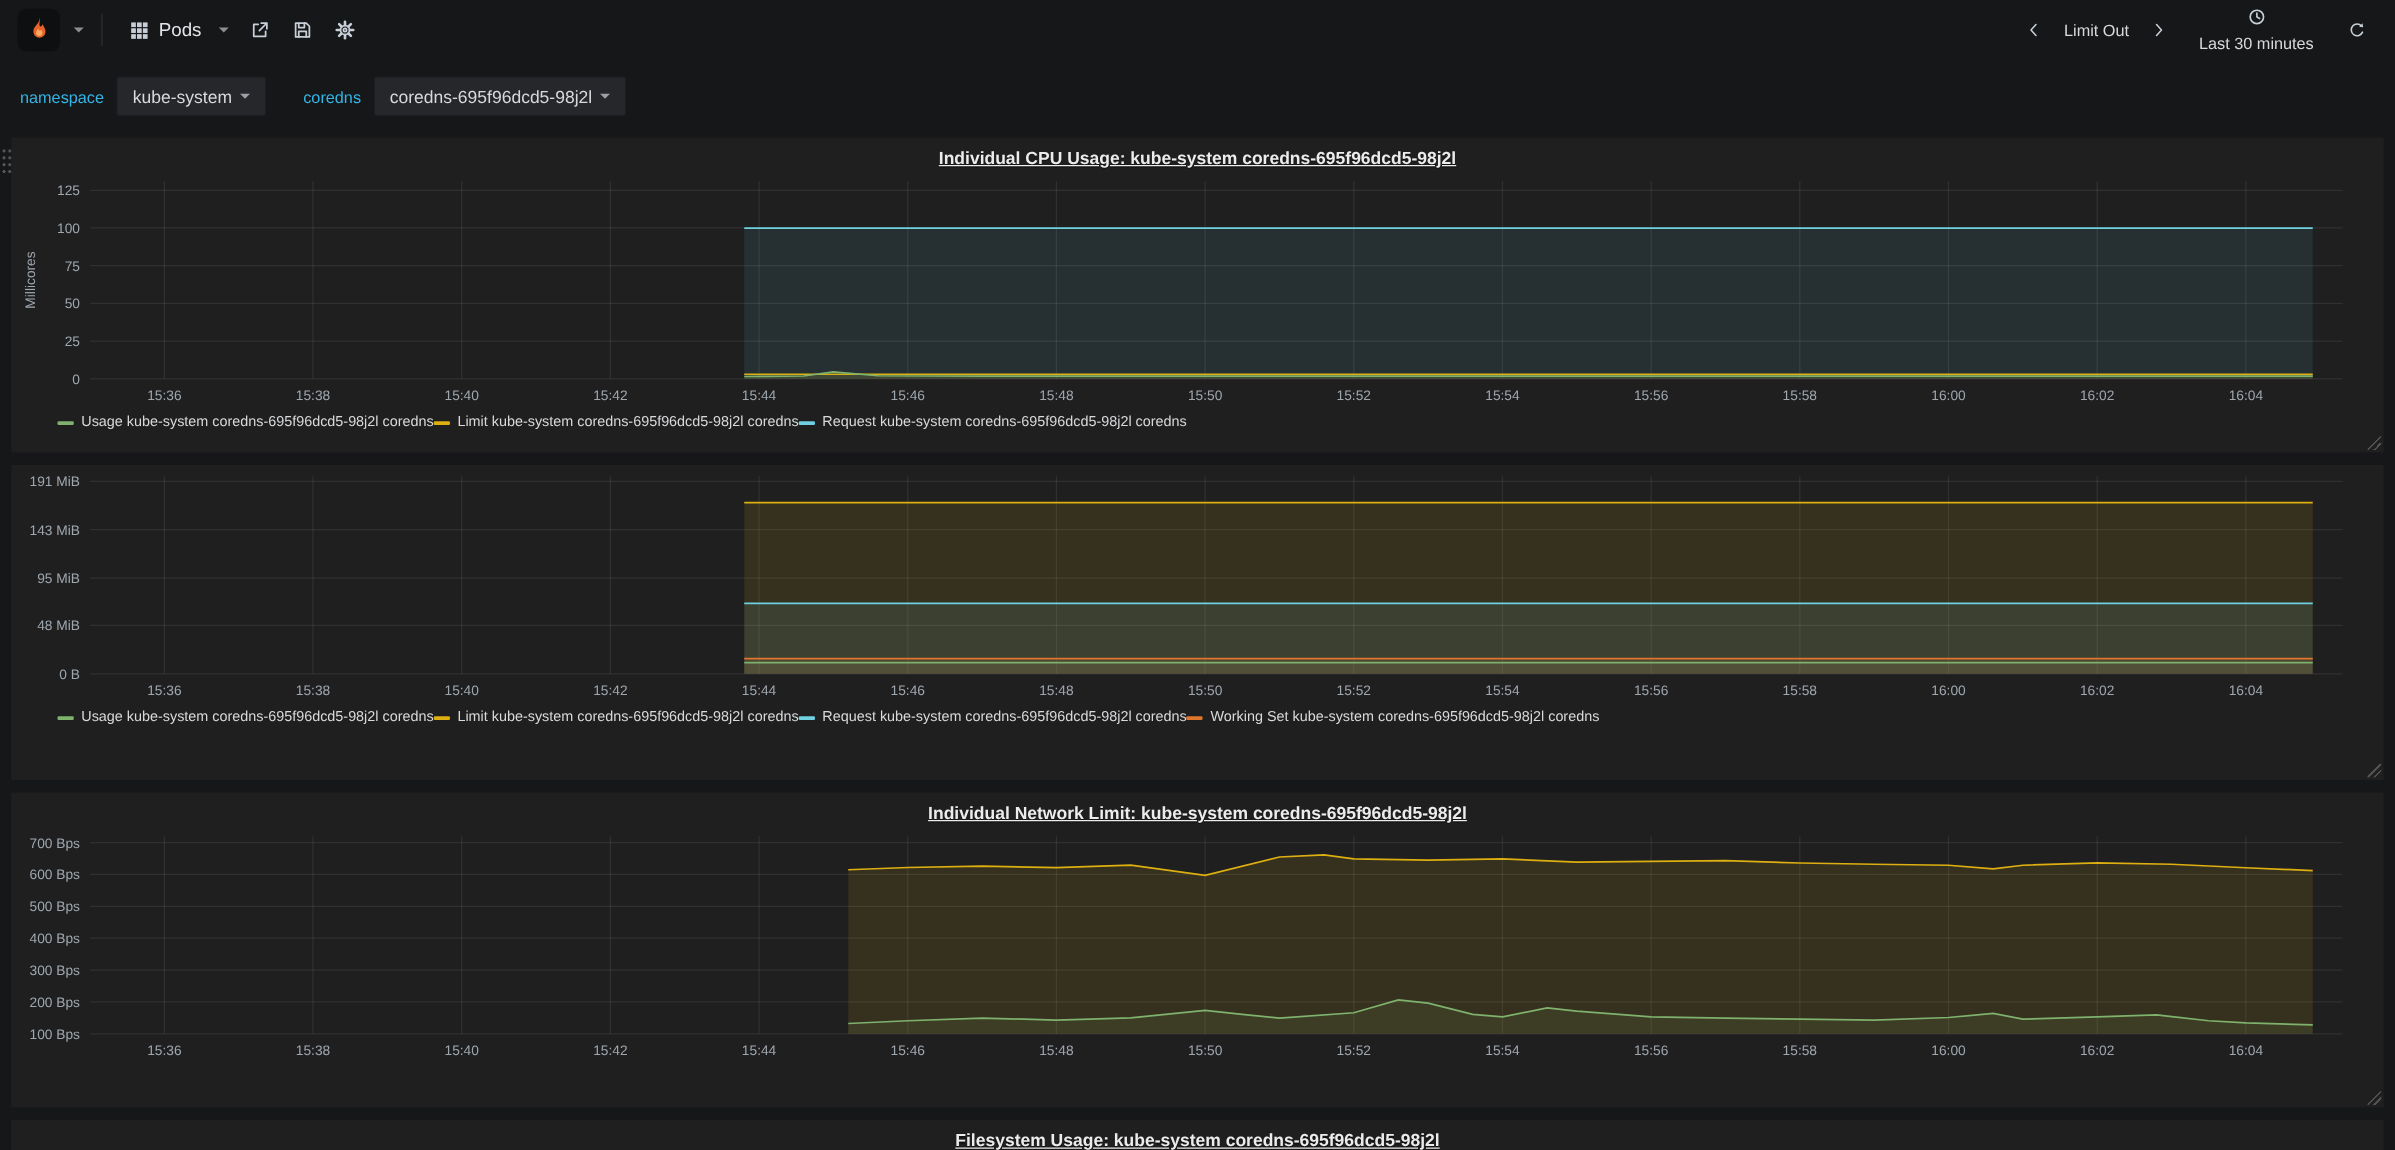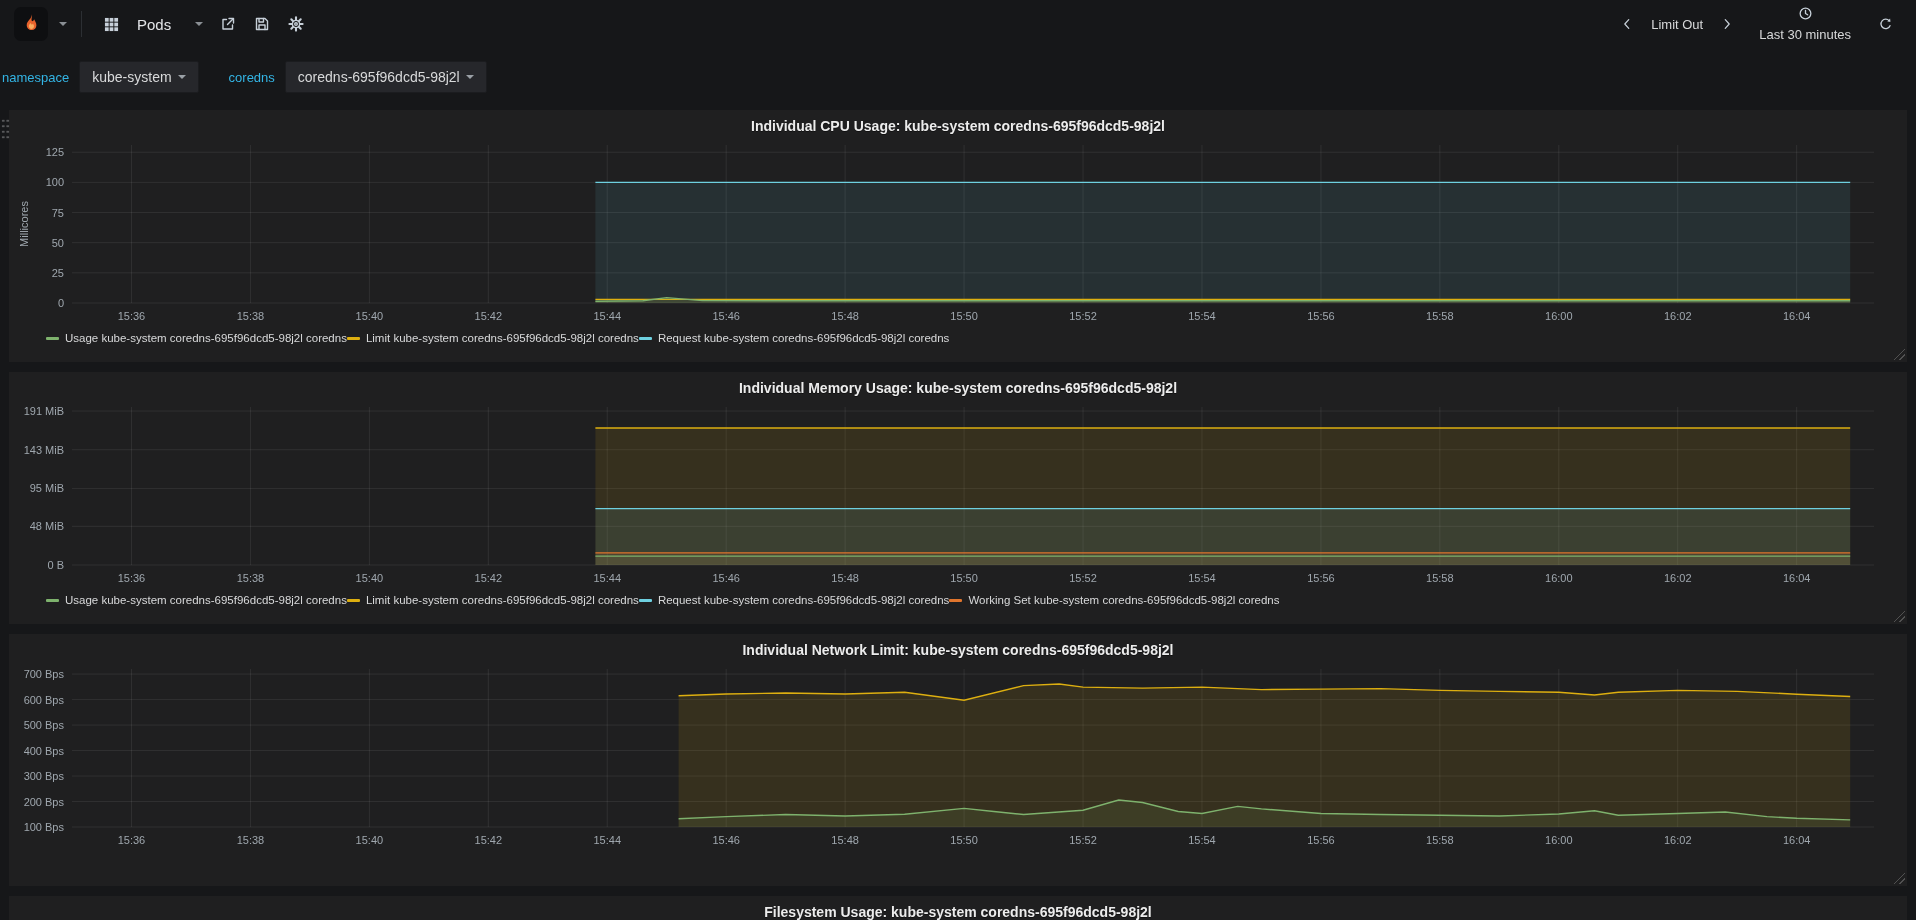--- a/index.html
+++ b/index.html
@@ -29,7 +29,7 @@
     border-top:4px solid #8a8f94; margin-left:6px;
   }
   .nav-sep { width:1px; height:26px; background:#2c2f33; margin:0 14px; }
-  .dash-picker { display:flex; align-items:center; gap:18px; padding:6px 8px; }
+  .dash-picker { display:flex; align-items:center; gap:8px; padding:6px 8px; }
   .dash-title { font-size:15px; color:#e3e5e8; }
   .icon-btn { padding:6px 9px; display:flex; align-items:center; color:#c7d0d9; }
   .icon { display:inline-flex; align-items:center; justify-content:center; }

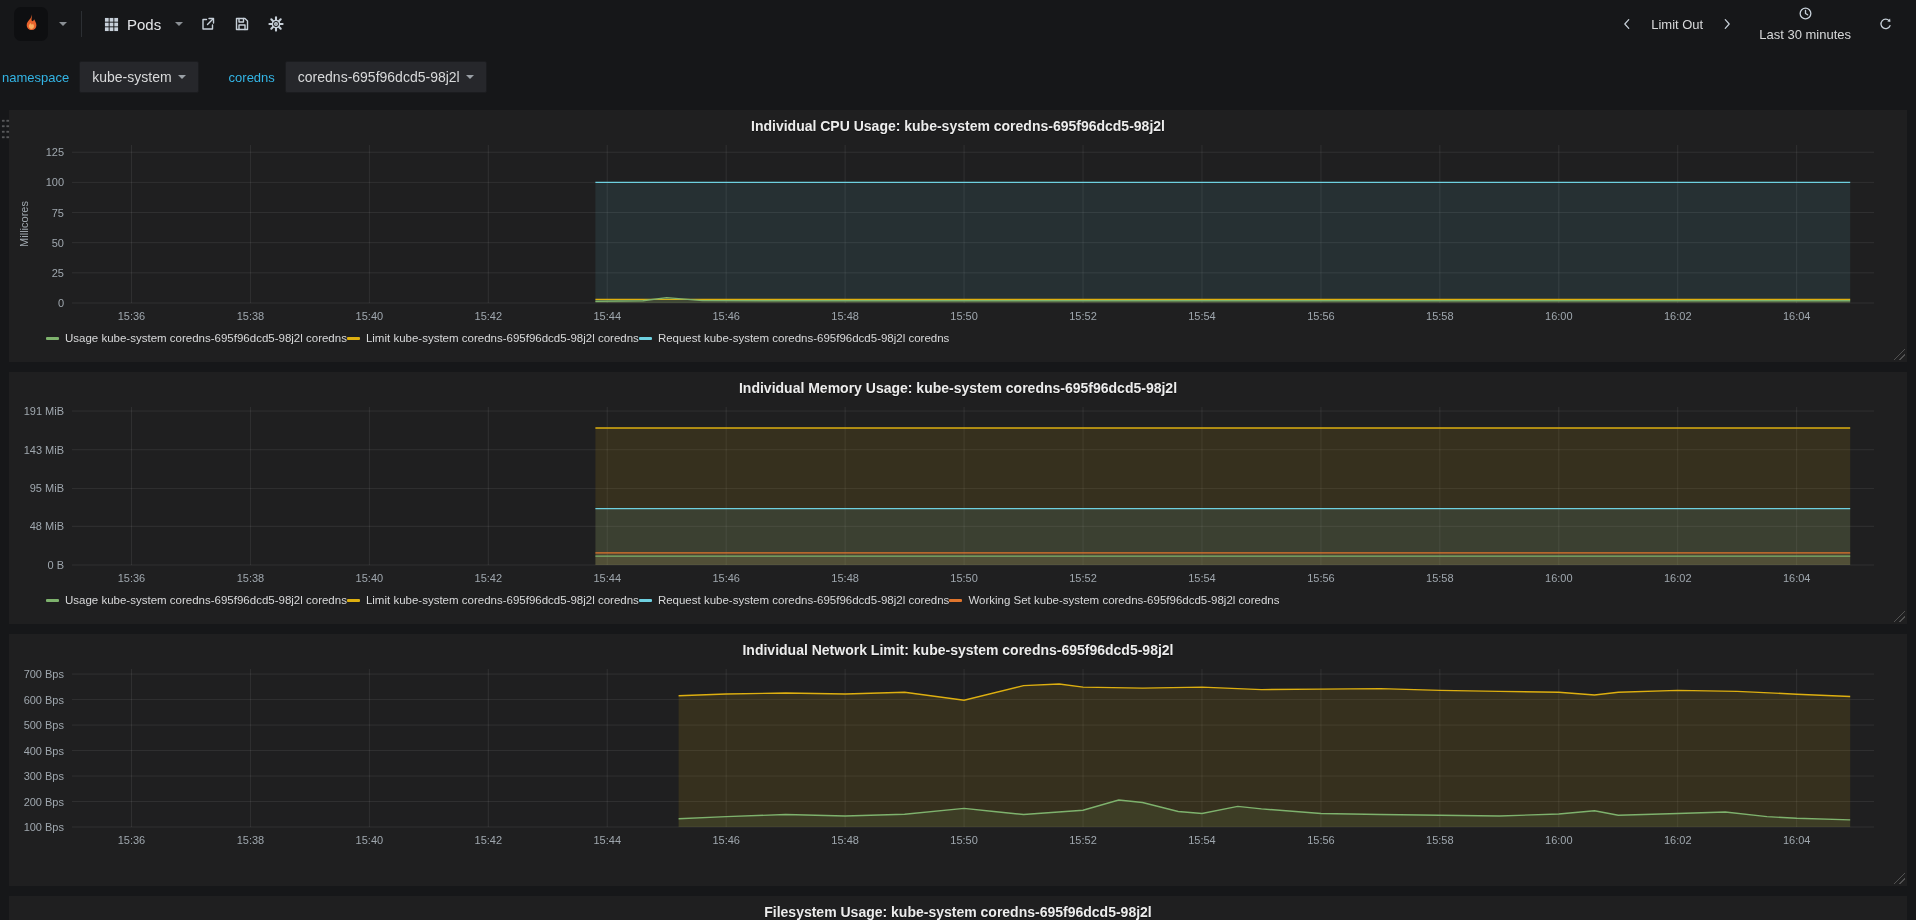--- a/index.html
+++ b/index.html
@@ -37,7 +37,7 @@
   svg.uicon { stroke:#c7d0d9; stroke-width:1.4; fill:none; stroke-linecap:round; stroke-linejoin:round; }
 
   
-  .submenu { height:58px; display:flex; align-items:center; padding:0 0; gap:28px; }
+  .submenu { height:58px; display:flex; align-items:center; padding:0 14px; gap:28px; }
   .variable { display:flex; align-items:center; }
   .var-label { padding:7px 10px 7px 2px; font-size:13px; }
   .var-value {

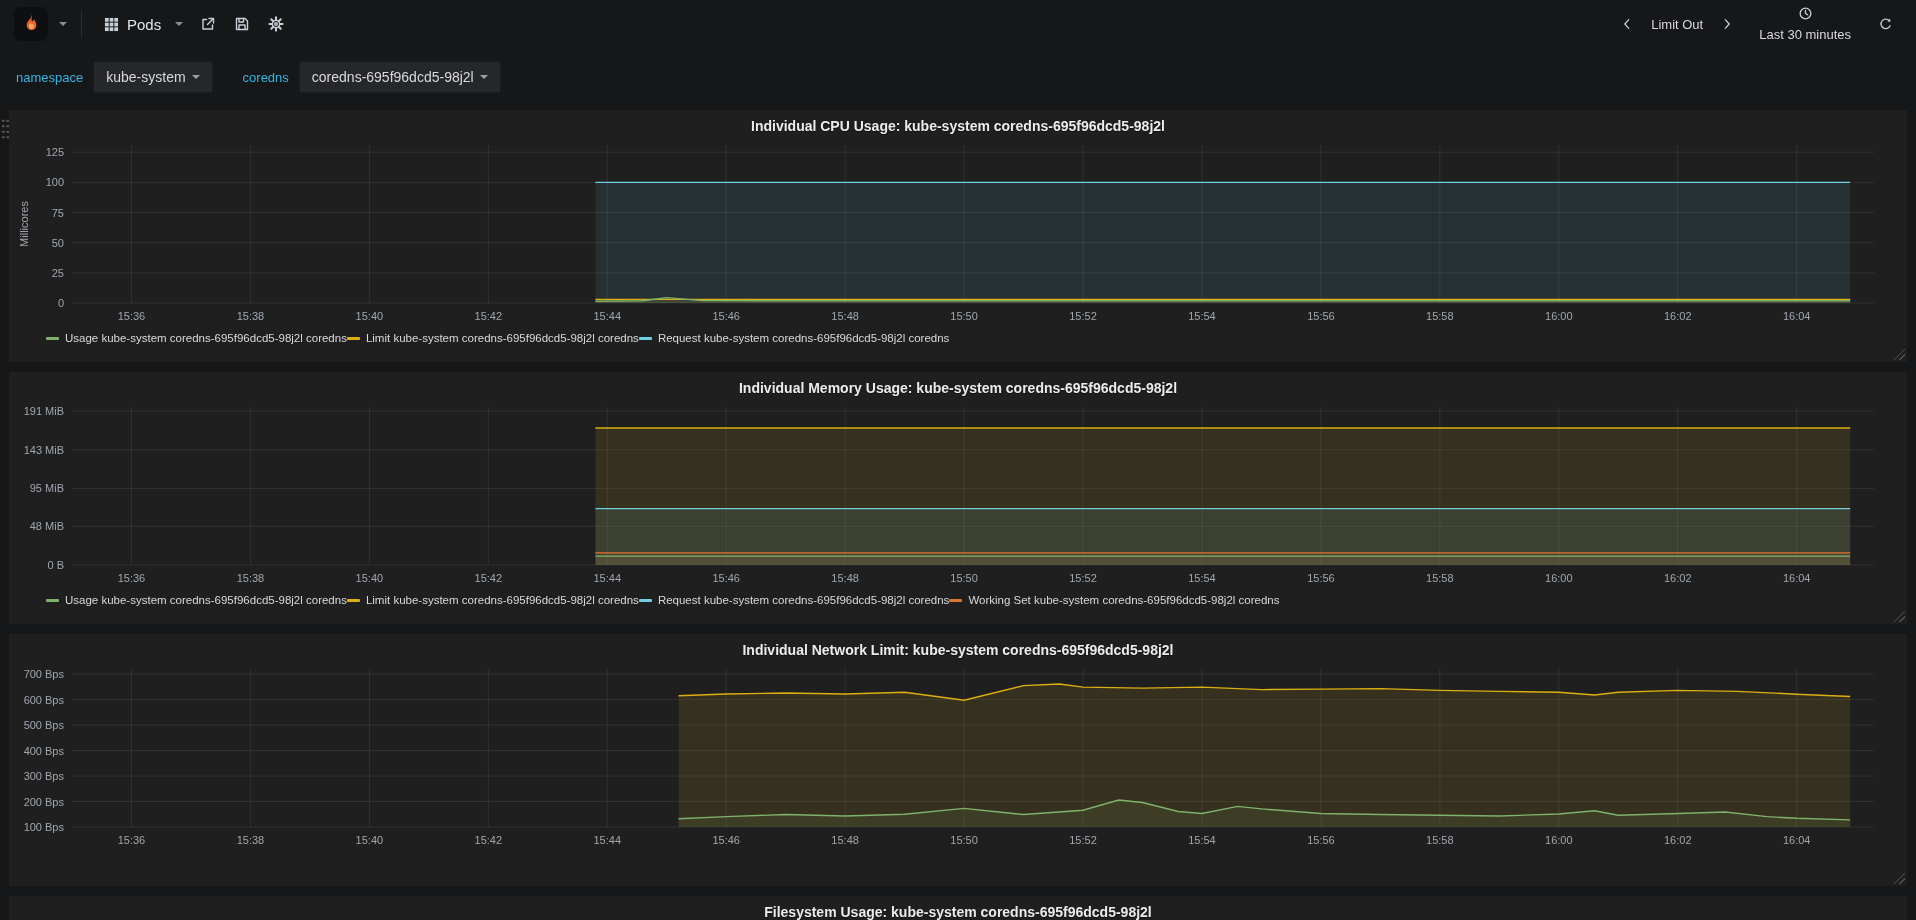--- a/index.html
+++ b/index.html
@@ -56,6 +56,7 @@
     text-align:center; font-weight:bold; font-size:14px; color:#ececec;
     height:26px; line-height:26px; cursor:pointer;
     text-shadow:0 1px 0 rgba(0,0,0,.45);
+    text-decoration:underline;
   }
   svg.chart { display:block; width:100%; height:190px; cursor:crosshair; }
   svg.chart text, svg.chart { font-family:"Liberation Sans", sans-serif; }

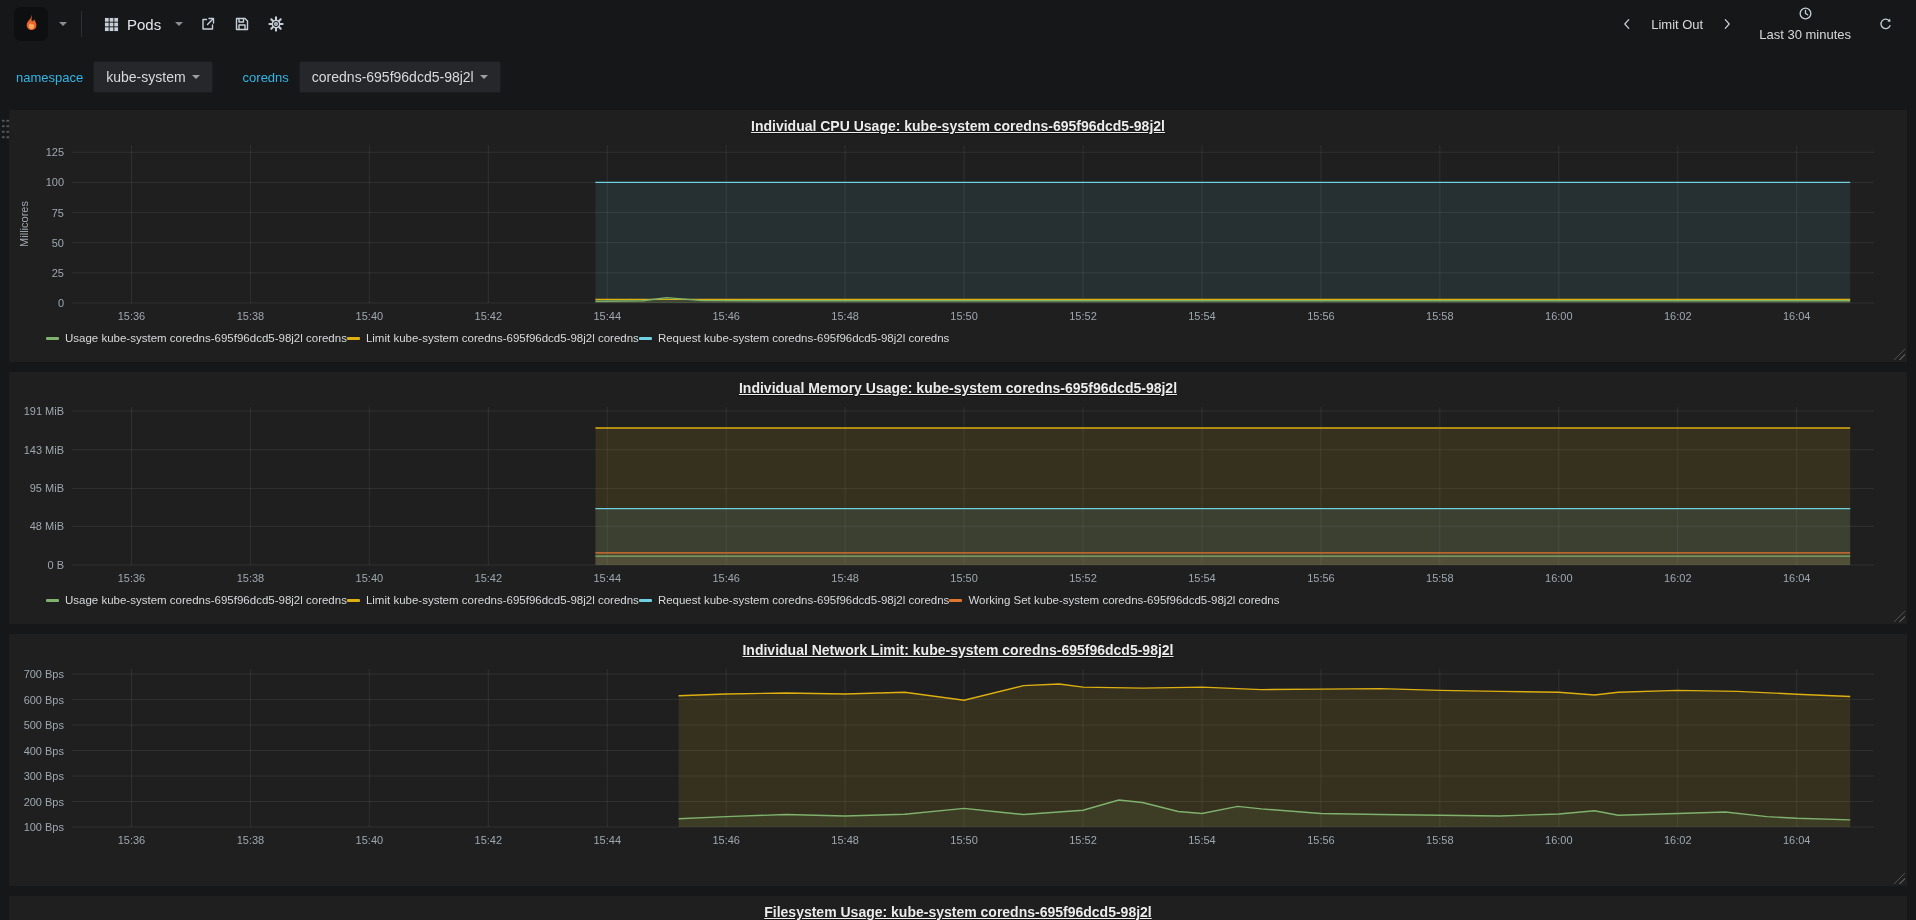--- a/index.html
+++ b/index.html
@@ -279,7 +279,6 @@
     </section>
 
     <section class="panel">
-      <div class="panel-title">Individual Memory Usage: kube-system coredns-695f96dcd5-98j2l</div>
       <svg class="chart" viewBox="0 0 1884 190" height="190" preserveAspectRatio="none">
           <line x1="56" x2="1858" y1="164" y2="164" stroke="rgba(255,255,255,0.08)" stroke-width="1"></line>
           <text x="48" y="168" text-anchor="end" fill="#9fa7ae" font-size="11">0 B</text>

